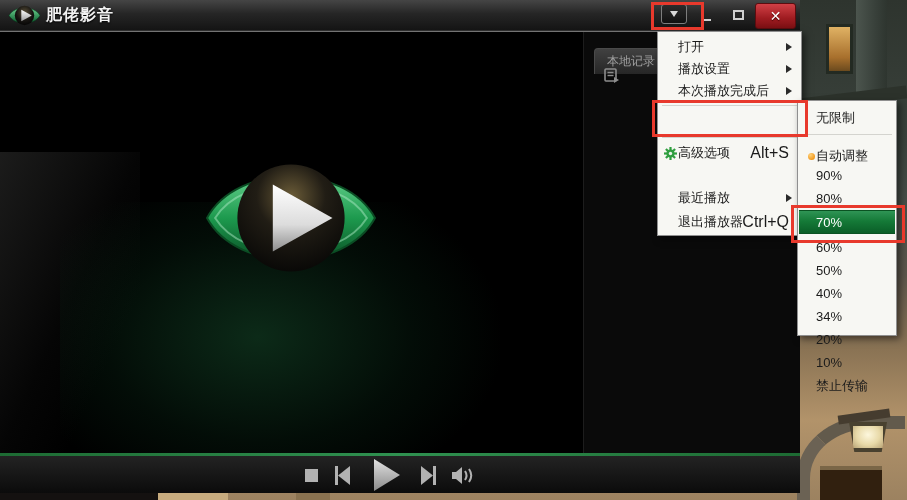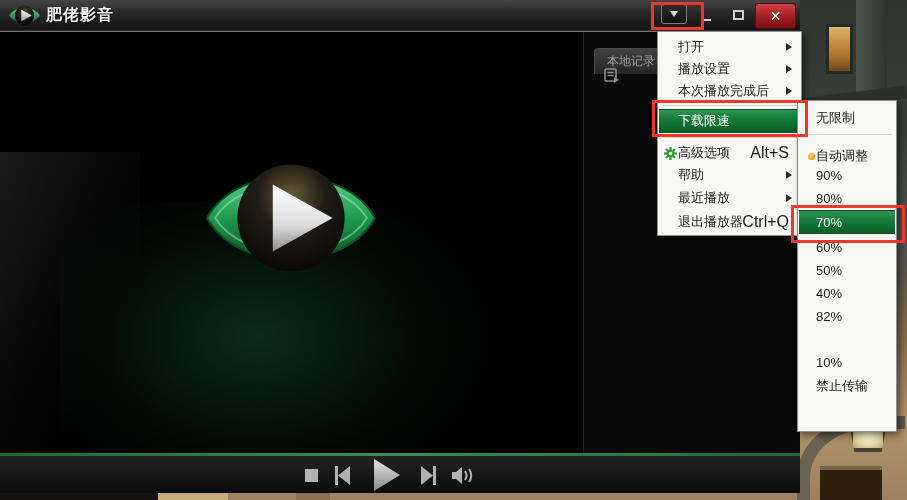--- a/index.html
+++ b/index.html
@@ -251,9 +251,6 @@
       <span class="marrow"></span>
     </div>
     <div class="msep" style="top:73px"></div>
-    <div class="mrow hl" style="top:77px">
-      <span class="mlabel">下载限速</span>
-    </div>
     <div class="msep" style="top:105px"></div>
     <div class="mrow" style="top:110px">
       <svg class="gear" width="13" height="13" viewBox="0 0 13 13">

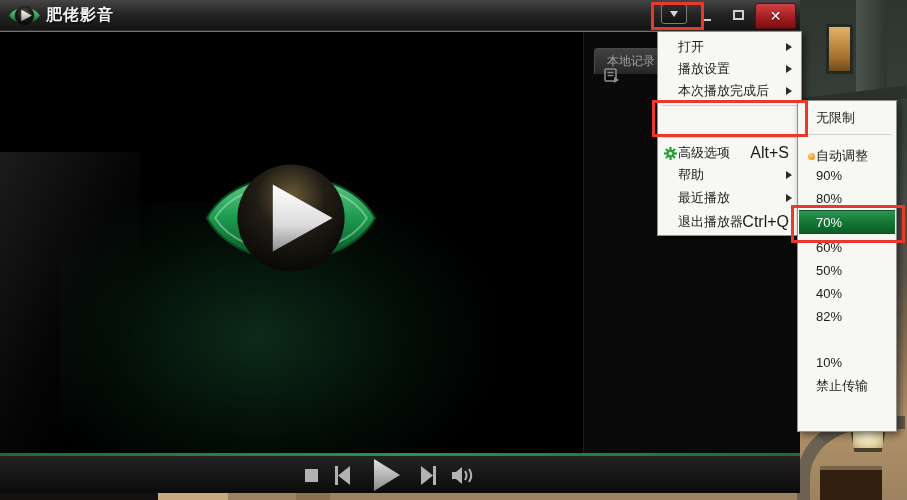--- a/index.html
+++ b/index.html
@@ -87,7 +87,7 @@
   .menu-panel { position:absolute; background:#f7f7f3; border:1px solid #8f8f8f;
     box-shadow:3px 3px 7px rgba(0,0,0,.5); z-index:20; }
   #main-menu { left:657px; top:31px; width:145px; height:205px;padding-left:24px; }
-  #sub-menu  { left:797px; top:100px; width:100px; height:332px; }
+  #sub-menu  { left:797px; top:100px; width:100px; height:236px; }
   .mrow { position:absolute; left:1px; right:1px; height:22px; display:flex; align-items:center;
     font-size:13px; color:#1b1b1b; cursor:pointer; }
   .mrow .mlabel { margin-left:19px; white-space:nowrap; }

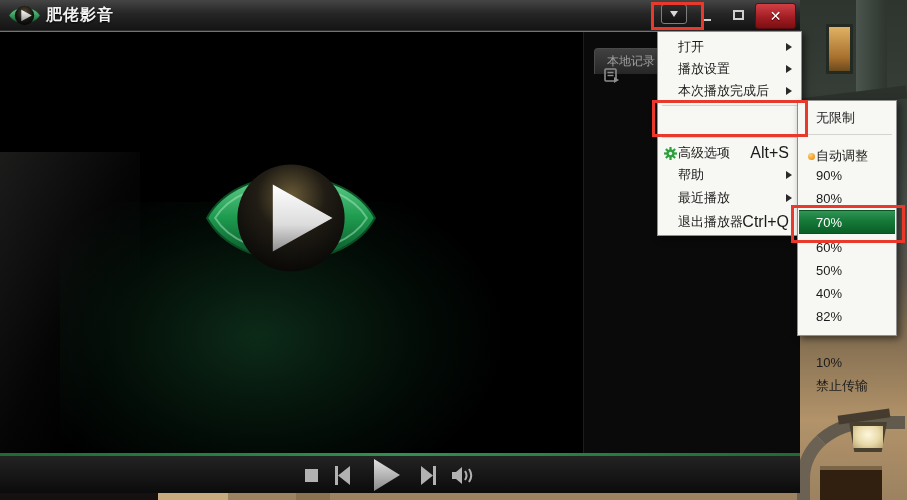--- a/index.html
+++ b/index.html
@@ -266,10 +266,6 @@
       <span class="mlabel">高级选项</span>
       <span class="mshort">Alt+S</span>
     </div>
-    <div class="mrow" style="top:132px">
-      <span class="mlabel">帮助</span>
-      <span class="marrow"></span>
-    </div>
     <div class="mrow" style="top:155px">
       <span class="mlabel">最近播放</span>
       <span class="marrow"></span>

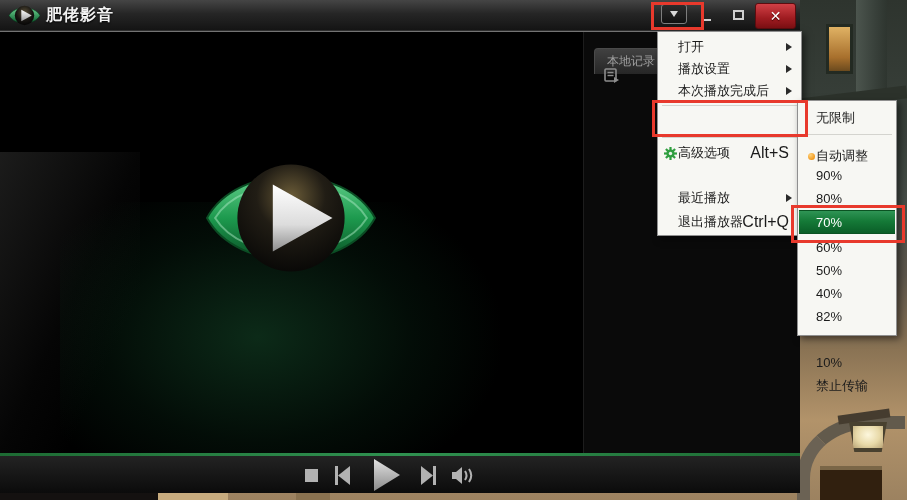--- a/index.html
+++ b/index.html
@@ -304,7 +304,7 @@
       <span class="mlabel">40%</span>
     </div>
     <div class="mrow" style="top:204px">
-      <span class="mlabel">82%</span>
+      <span class="mlabel">34%</span>
     </div>
     <div class="mrow" style="top:250px">
       <span class="mlabel">10%</span>

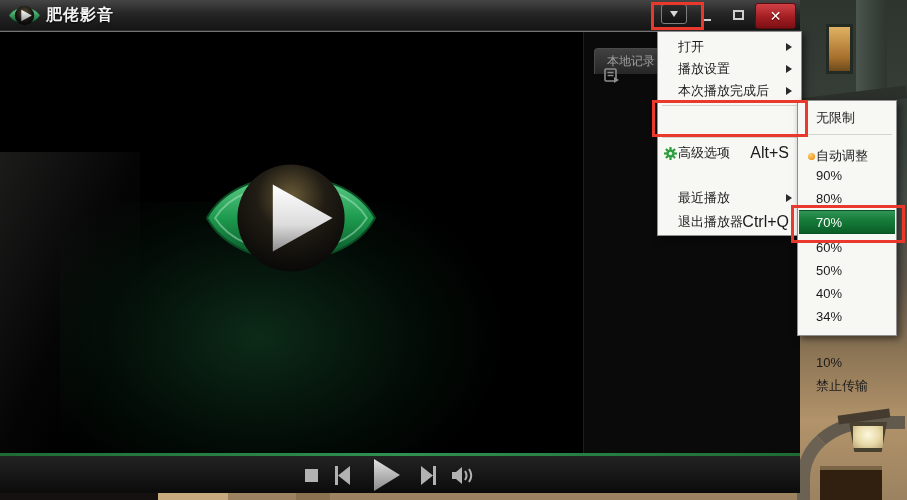--- a/index.html
+++ b/index.html
@@ -306,6 +306,9 @@
     <div class="mrow" style="top:204px">
       <span class="mlabel">34%</span>
     </div>
+    <div class="mrow" style="top:227px">
+      <span class="mlabel">20%</span>
+    </div>
     <div class="mrow" style="top:250px">
       <span class="mlabel">10%</span>
     </div>

